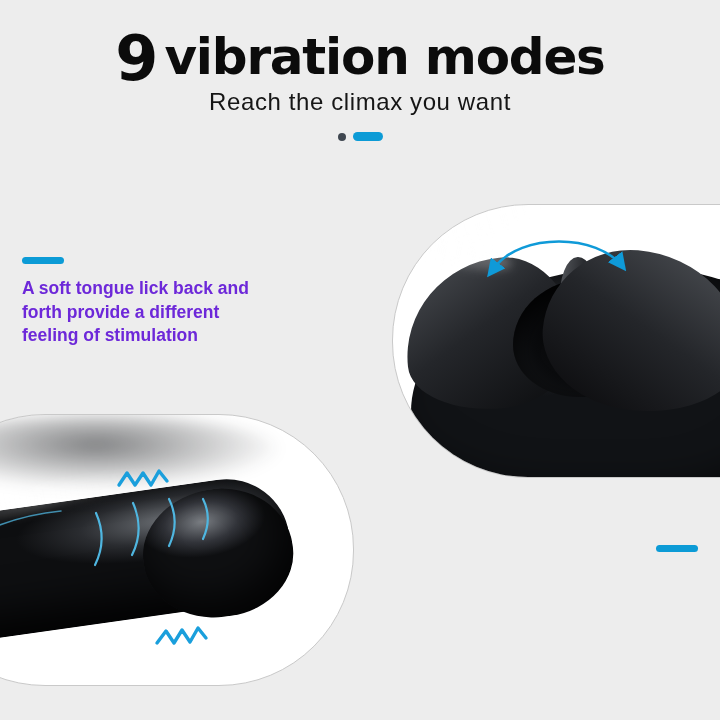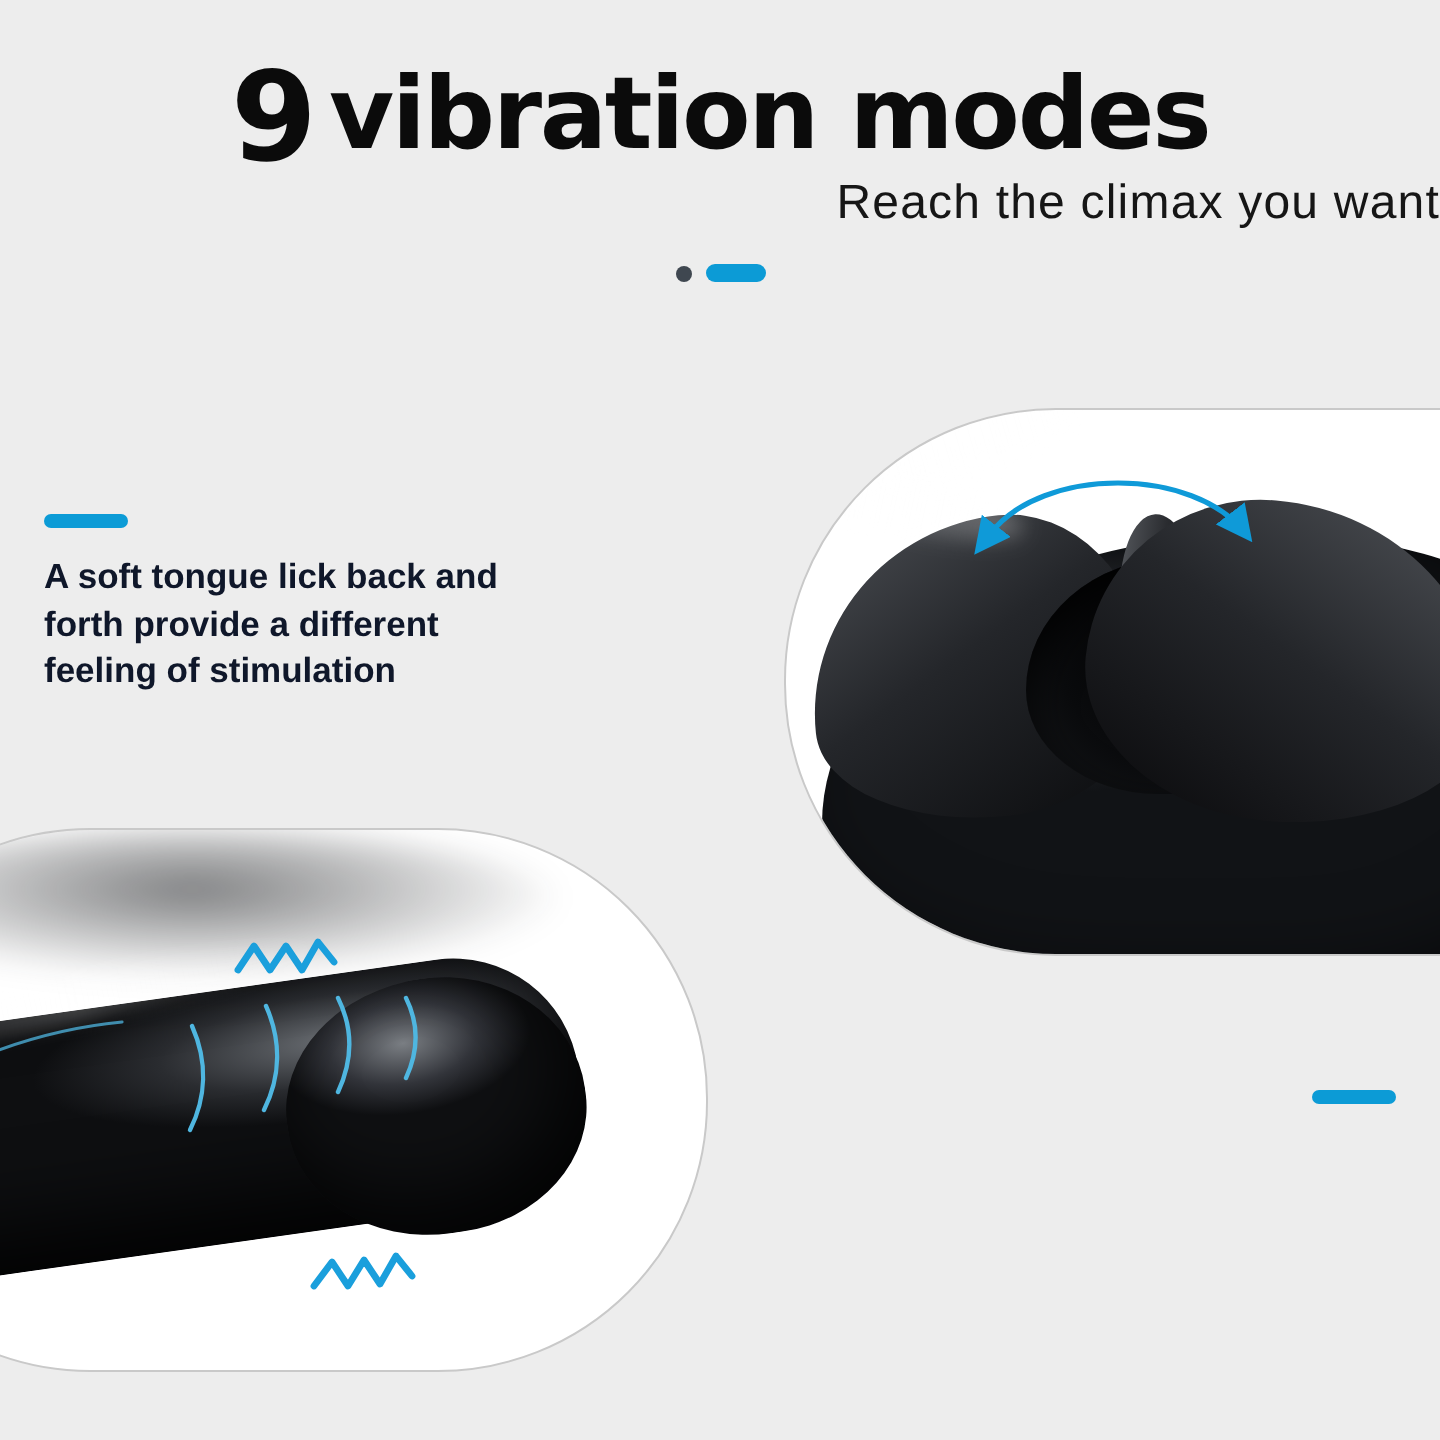--- a/index.html
+++ b/index.html
@@ -53,7 +53,7 @@
     left: 0;
     top: 88px;
     width: 720px;
-    text-align: right;
+    text-align: center;
     font-size: 24px;
     font-weight: 400;
     letter-spacing: 0.6px;

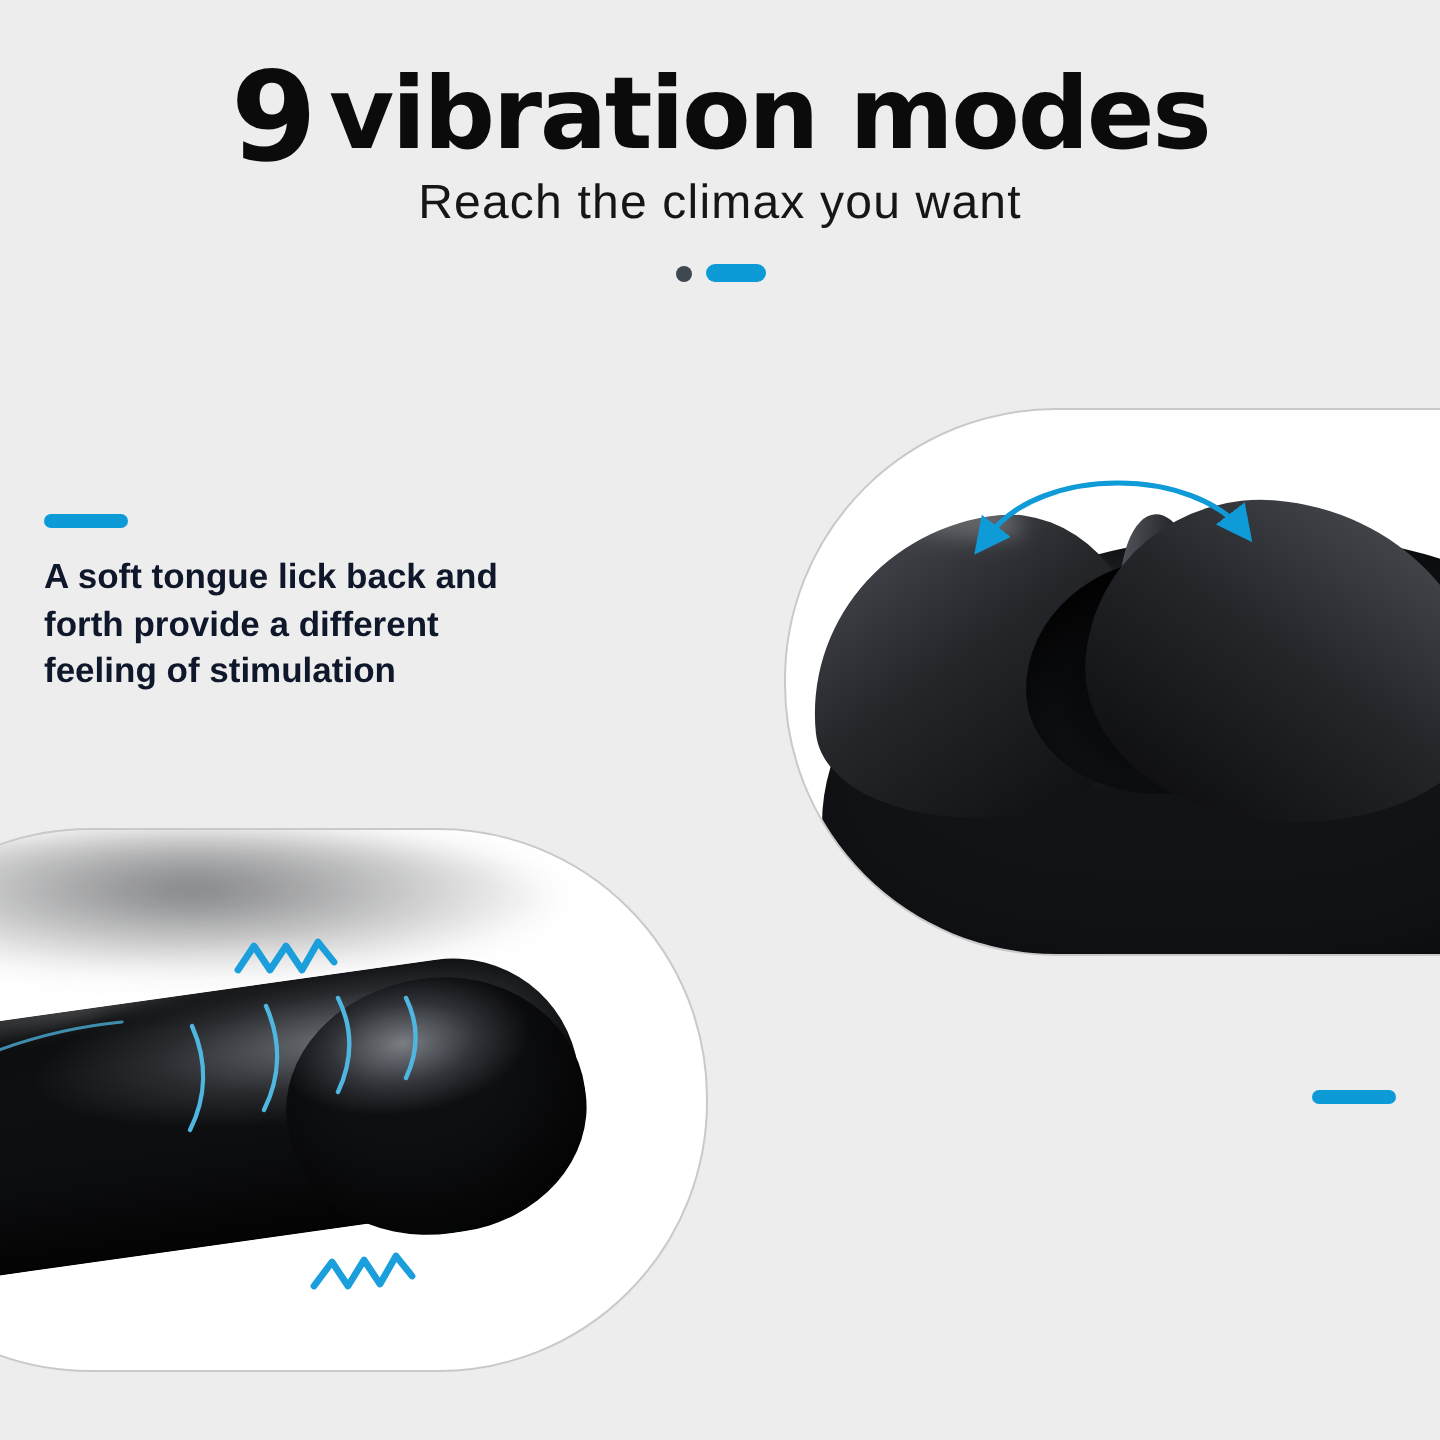--- a/index.html
+++ b/index.html
@@ -270,7 +270,7 @@
     font-size: 17.5px;
     font-weight: 700;
     line-height: 1.35;
-    color: #0f172a;
+    color: #6d28d9;
     white-space: pre-line;
   }
   .caption-left {

